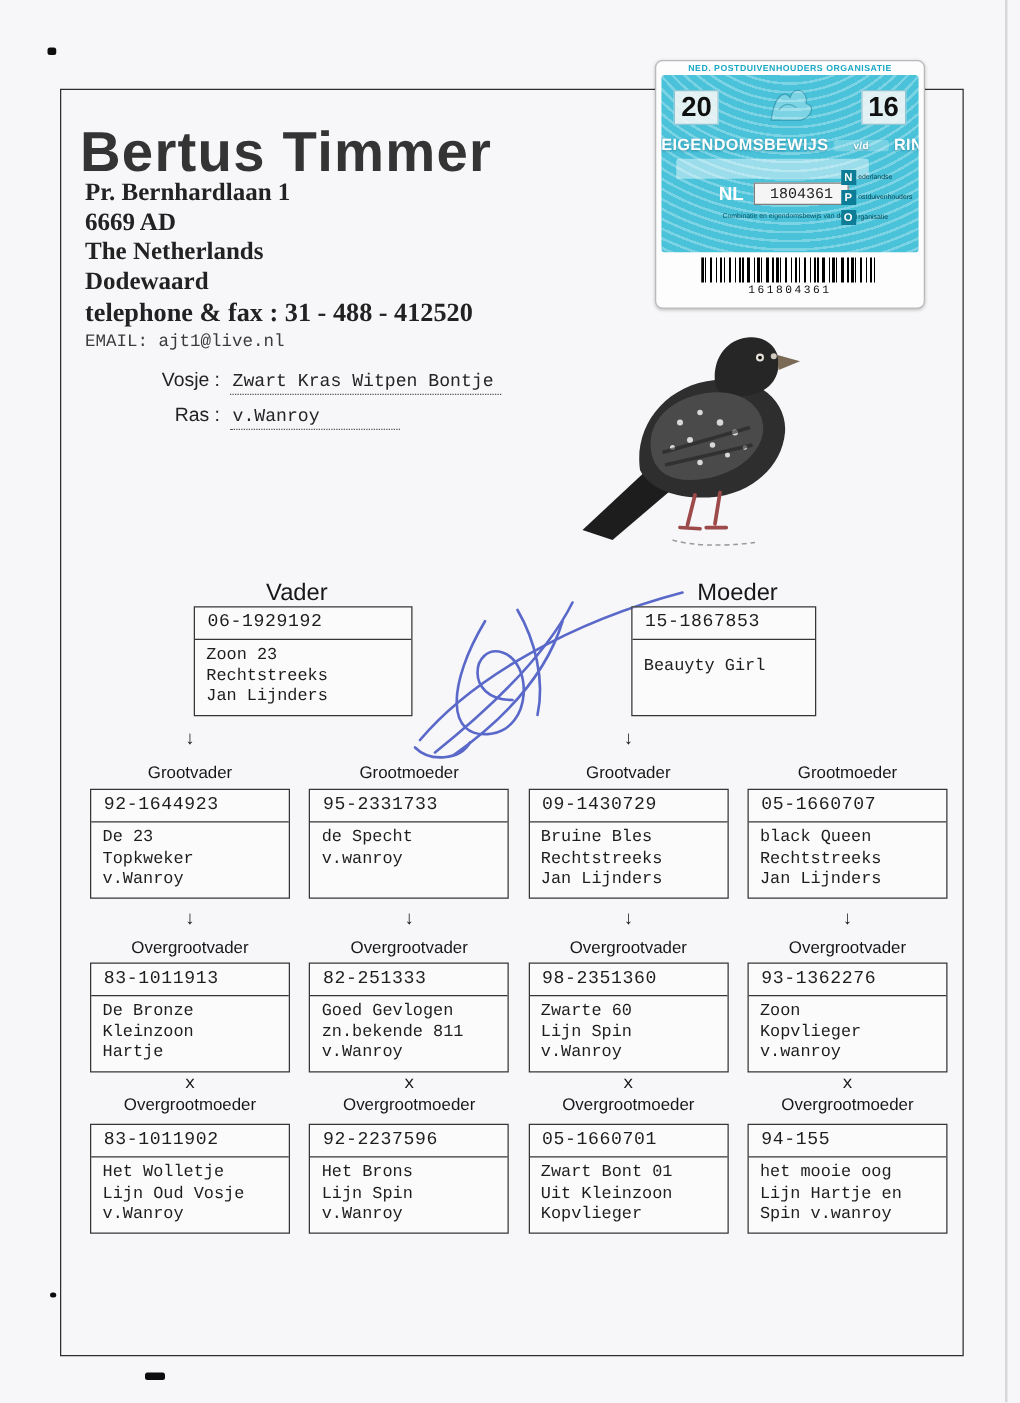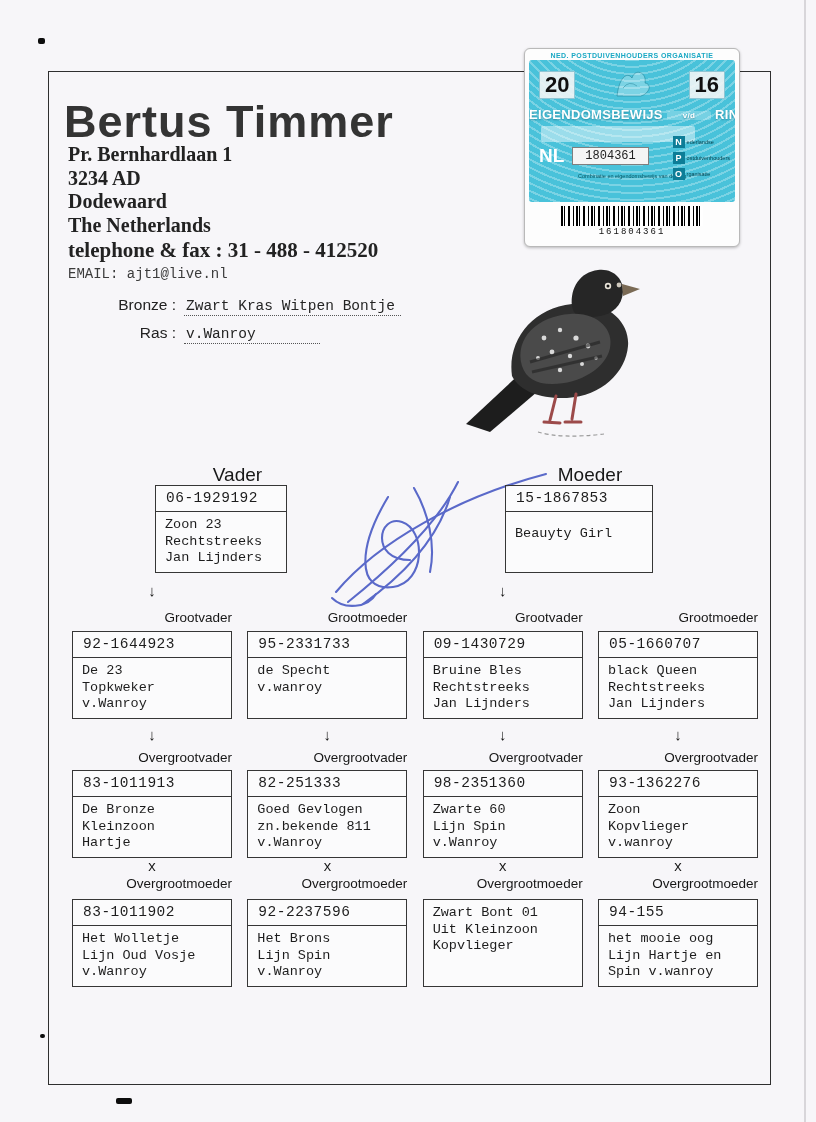--- a/index.html
+++ b/index.html
@@ -55,7 +55,7 @@
     padding:0 16px; border-radius:2px; }
   .wm-strip { height:16px; margin:4px 40px 0 12px; background:rgba(255,255,255,.45); border-radius:2px; }
   .ring-row { display:flex; align-items:center; gap:8px; padding:3px 0 0 10px; }
-  .nl-code { color:#fff; font-weight:bold; font-size:19px; }
+  .nl-code { color:#fff; font-weight:bold; font-size:15px;margin-left:36px; }
   .ring-box { background:#f5f5f5; border:1px solid #7f7f7f; font-family:"Liberation Mono", monospace;
     font-size:12px; color:#222; padding:1px 12px; }
   .npo { position:absolute; right:5px; top:76px; display:flex; flex-direction:column; gap:4px; }

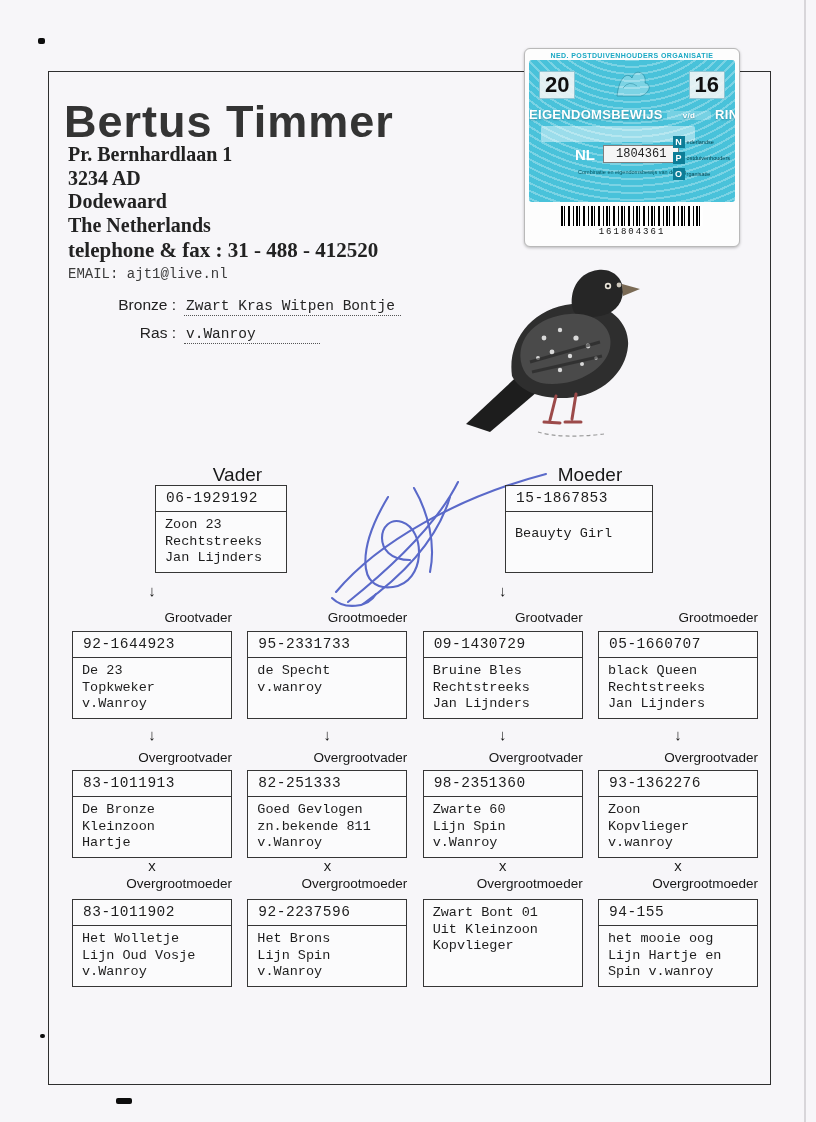--- a/index.html
+++ b/index.html
@@ -119,7 +119,7 @@
   <div class="owner-name">Bertus Timmer</div>
   <div class="addr">
     <div>Pr. Bernhardlaan 1</div>
-    <div>3234 AD</div>
+    <div>6669 AD</div>
     <div>Dodewaard</div>
     <div>The Netherlands</div>
   </div>

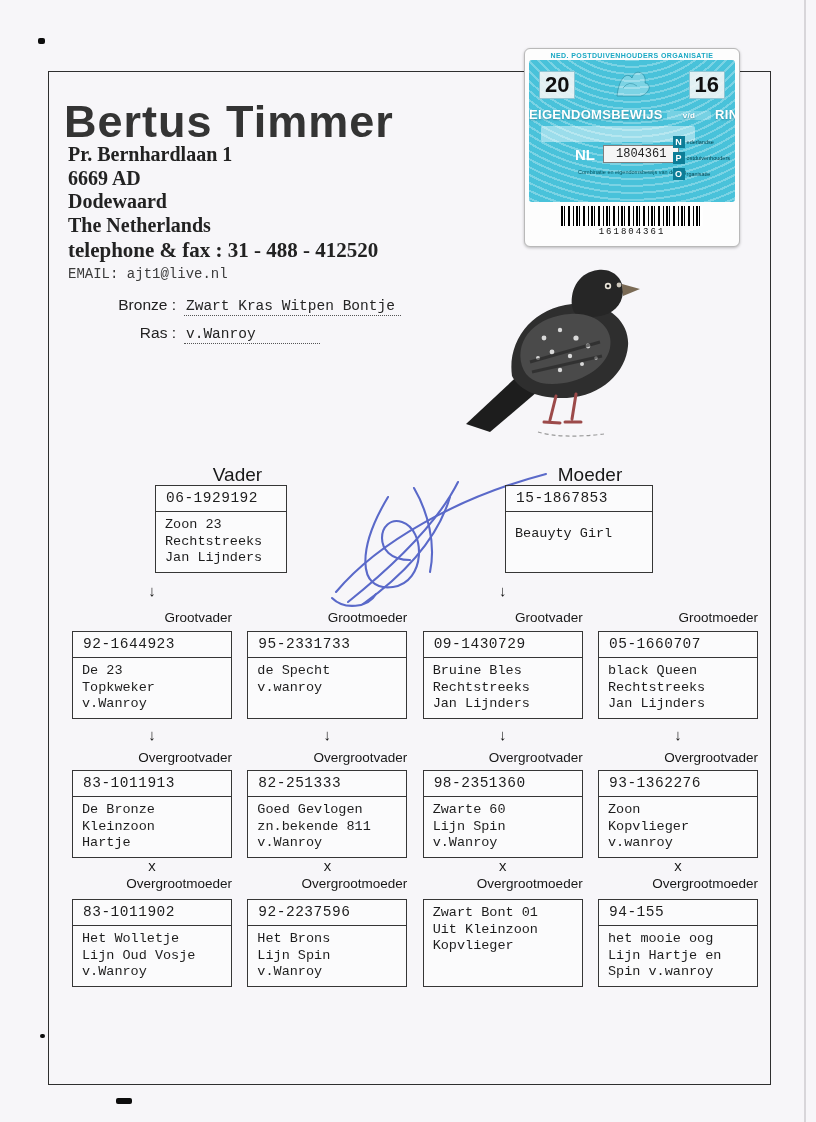--- a/index.html
+++ b/index.html
@@ -120,8 +120,8 @@
   <div class="addr">
     <div>Pr. Bernhardlaan 1</div>
     <div>6669 AD</div>
+    <div>The Netherlands</div>
     <div>Dodewaard</div>
-    <div>The Netherlands</div>
   </div>
   <div class="phone-line">telephone &amp; fax : 31 - 488 - 412520</div>
   <div class="email-line">

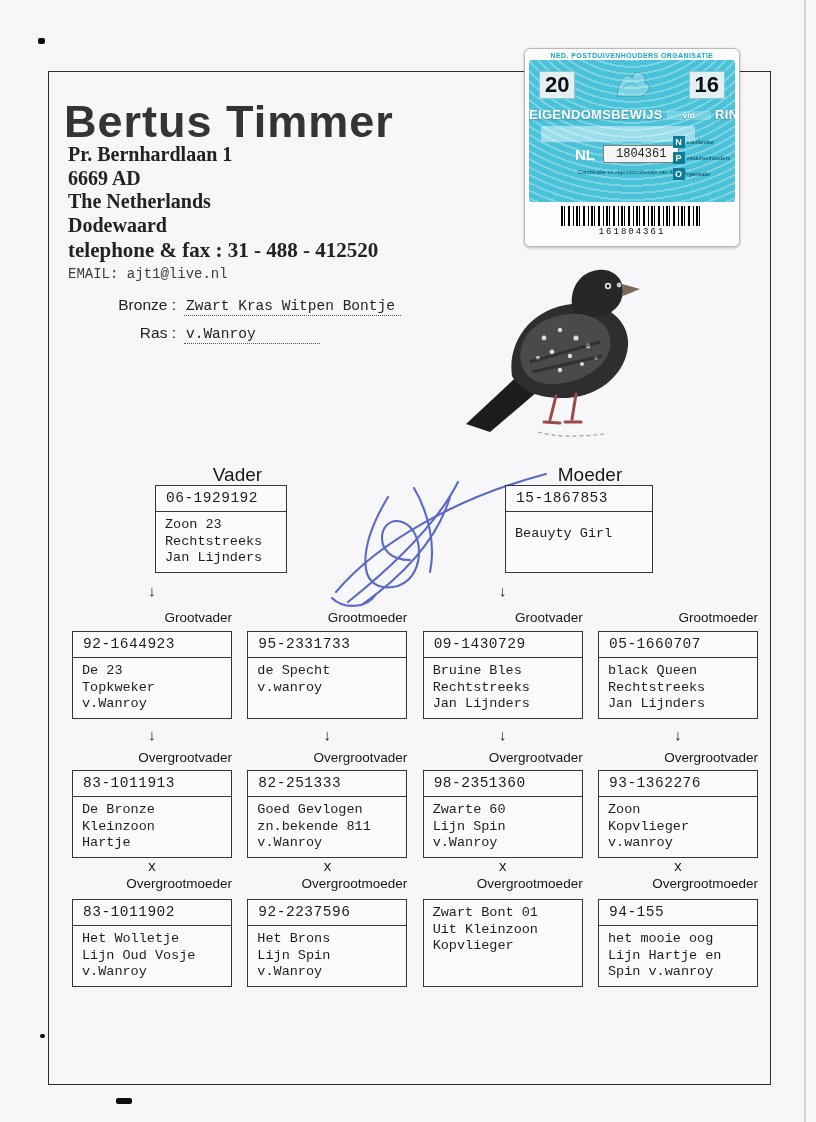--- a/index.html
+++ b/index.html
@@ -131,7 +131,7 @@
 
   <div class="fields">
     <div class="frow">
-      <div class="flabel">Bronze :</div>
+      <div class="flabel">Vosje :</div>
       <div class="fvalue">Zwart Kras Witpen Bontje</div>
     </div>
     <div class="frow">

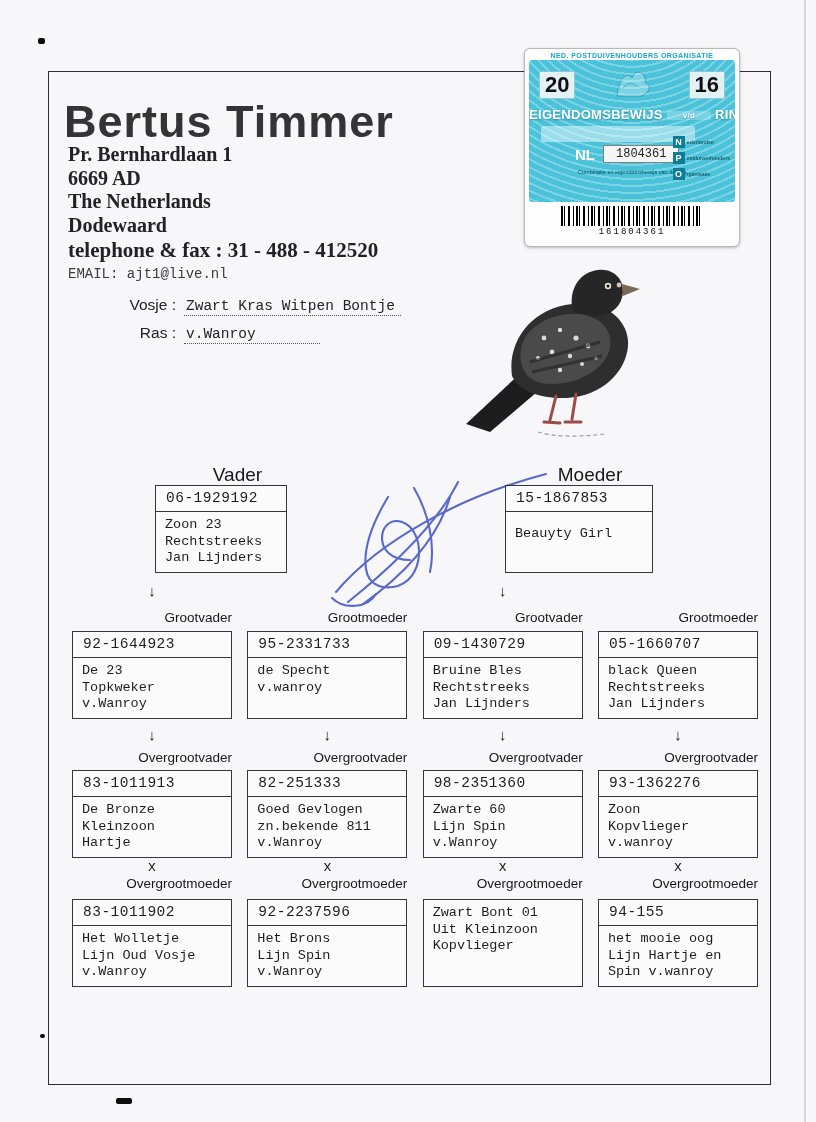--- a/index.html
+++ b/index.html
@@ -79,7 +79,7 @@
   .vader-label { left:155px; top:464px; width:165px; }
   .moeder-label { left:505px; top:464px; width:170px; }
   .parent-box { position:absolute; top:485px; }
-  .vader-box { left:155px; width:132px; }
+  .vader-box { left:155px; width:175px; }
   .moeder-box { left:505px; width:148px; }
 
   .pbox { border:1.6px solid #363636; background:rgba(255,255,255,.55); min-height:88px; }

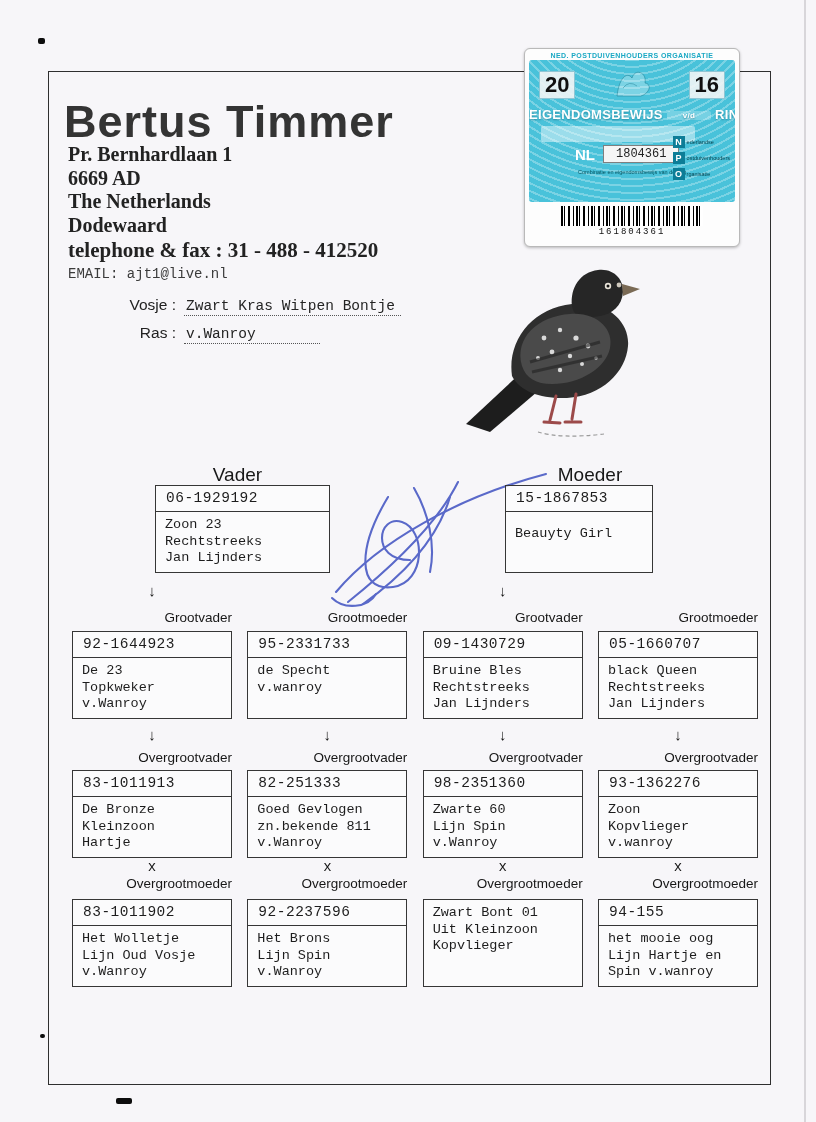--- a/index.html
+++ b/index.html
@@ -91,7 +91,7 @@
 
   .ped-row { position:absolute; left:72px; width:686px; display:grid;
     grid-template-columns:repeat(4,160px); justify-content:space-between; }
-  .plabel { text-align:right; font-size:13.5px; color:#171717; }
+  .plabel { text-align:center; font-size:13.5px; color:#171717; }
   .arrow { text-align:center; font-size:15px; color:#171717; }
   .cross { text-align:center; font-size:14px; color:#171717; font-family:"Liberation Mono", monospace; }
 

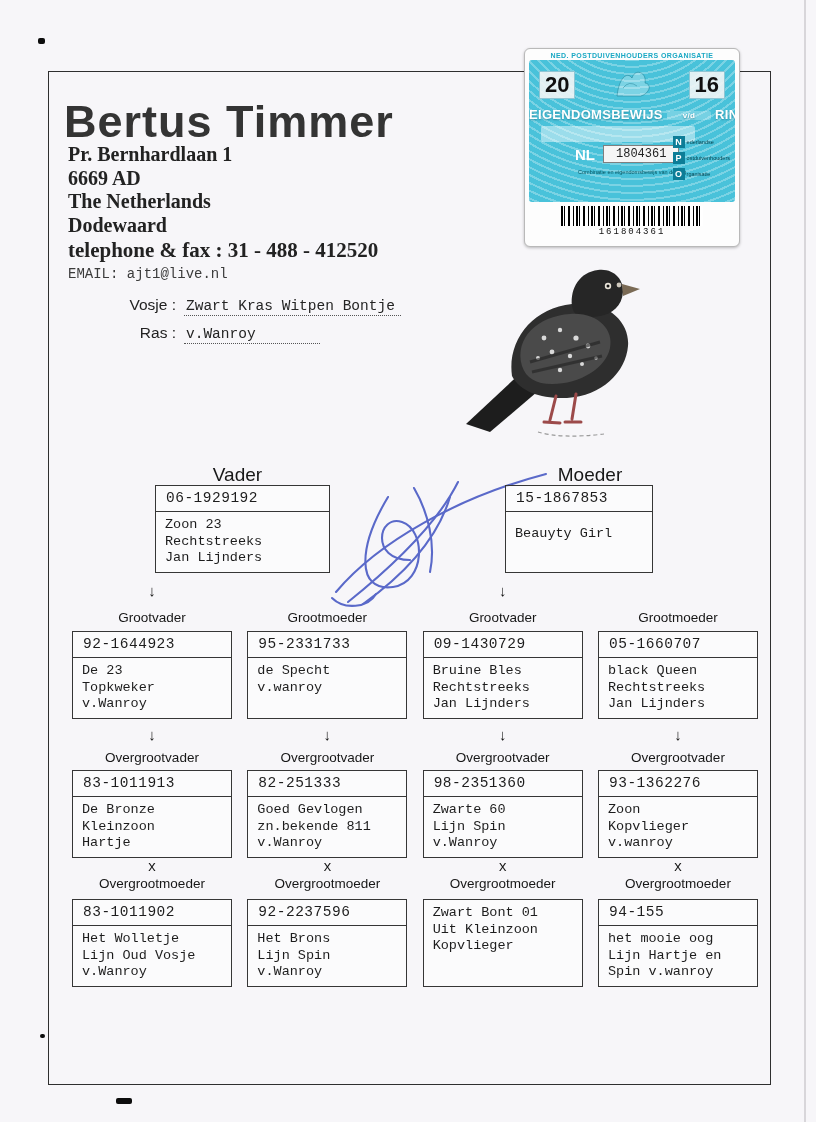--- a/index.html
+++ b/index.html
@@ -350,6 +350,7 @@
 v.Wanroy</div>
     </div>
     <div class="pbox">
+      <div class="pbox-ring">05-1660701</div>
       <div class="pbox-desc">Zwart Bont 01
 Uit Kleinzoon
 Kopvlieger</div>

